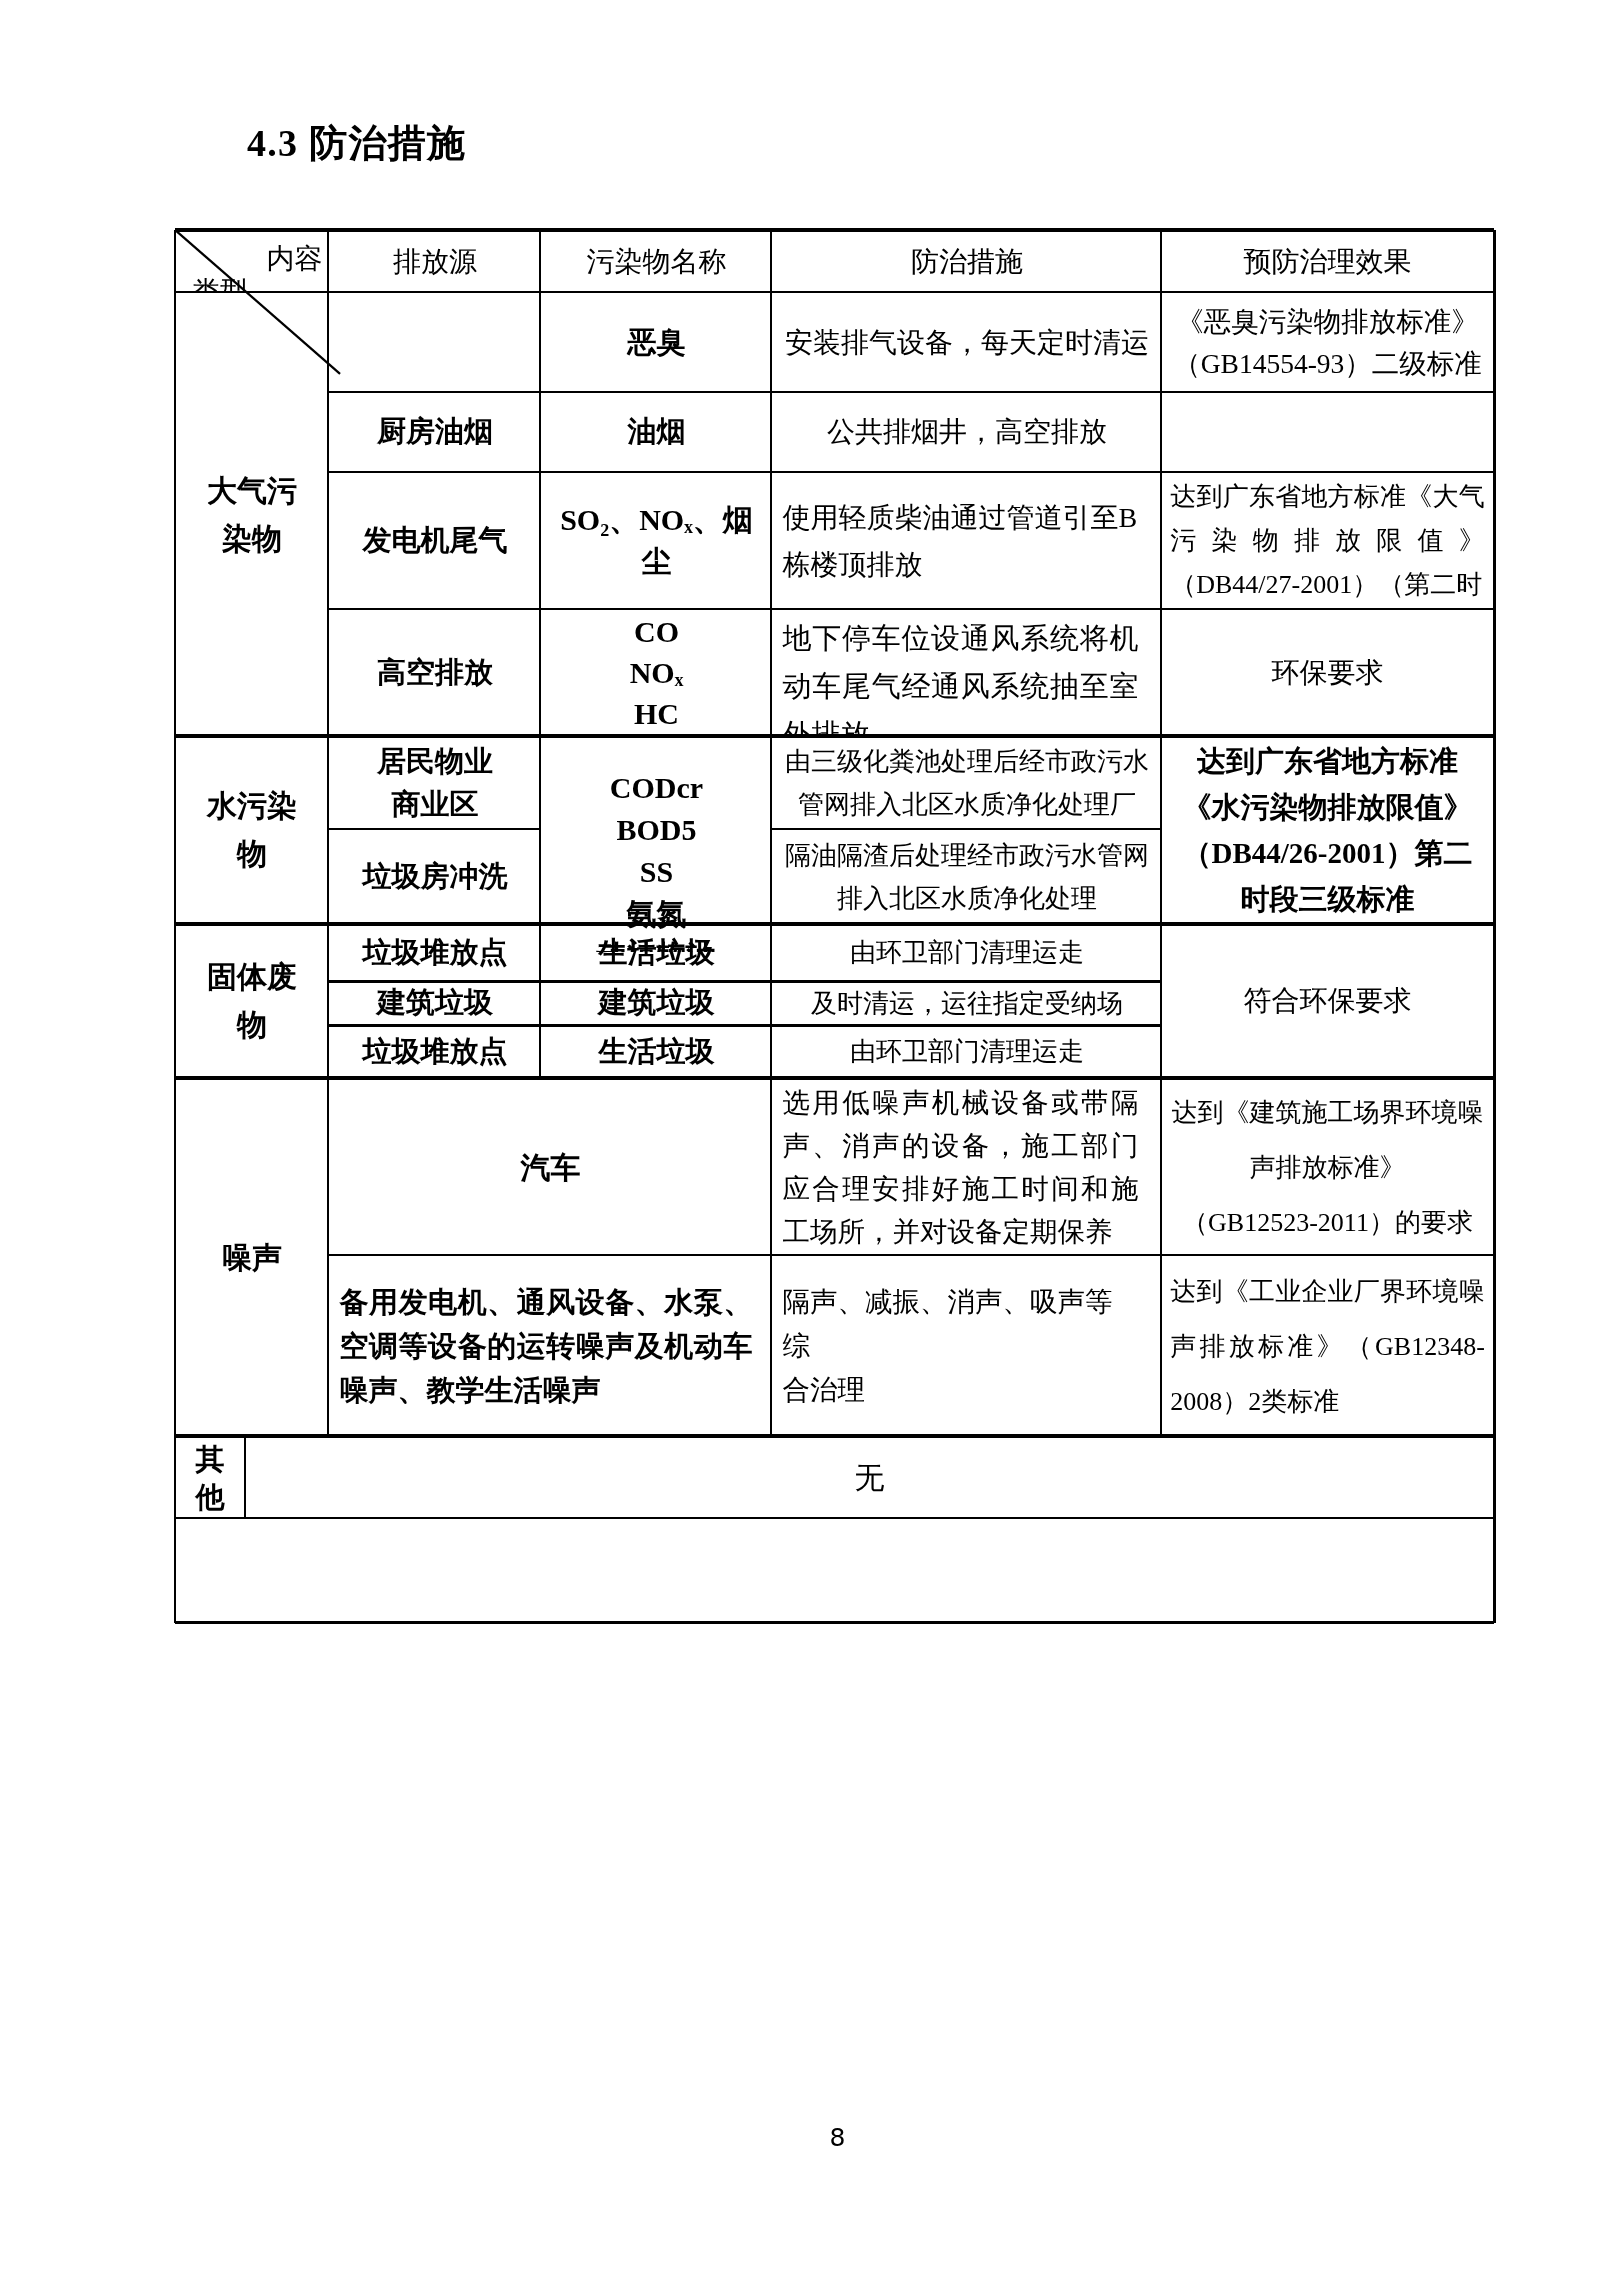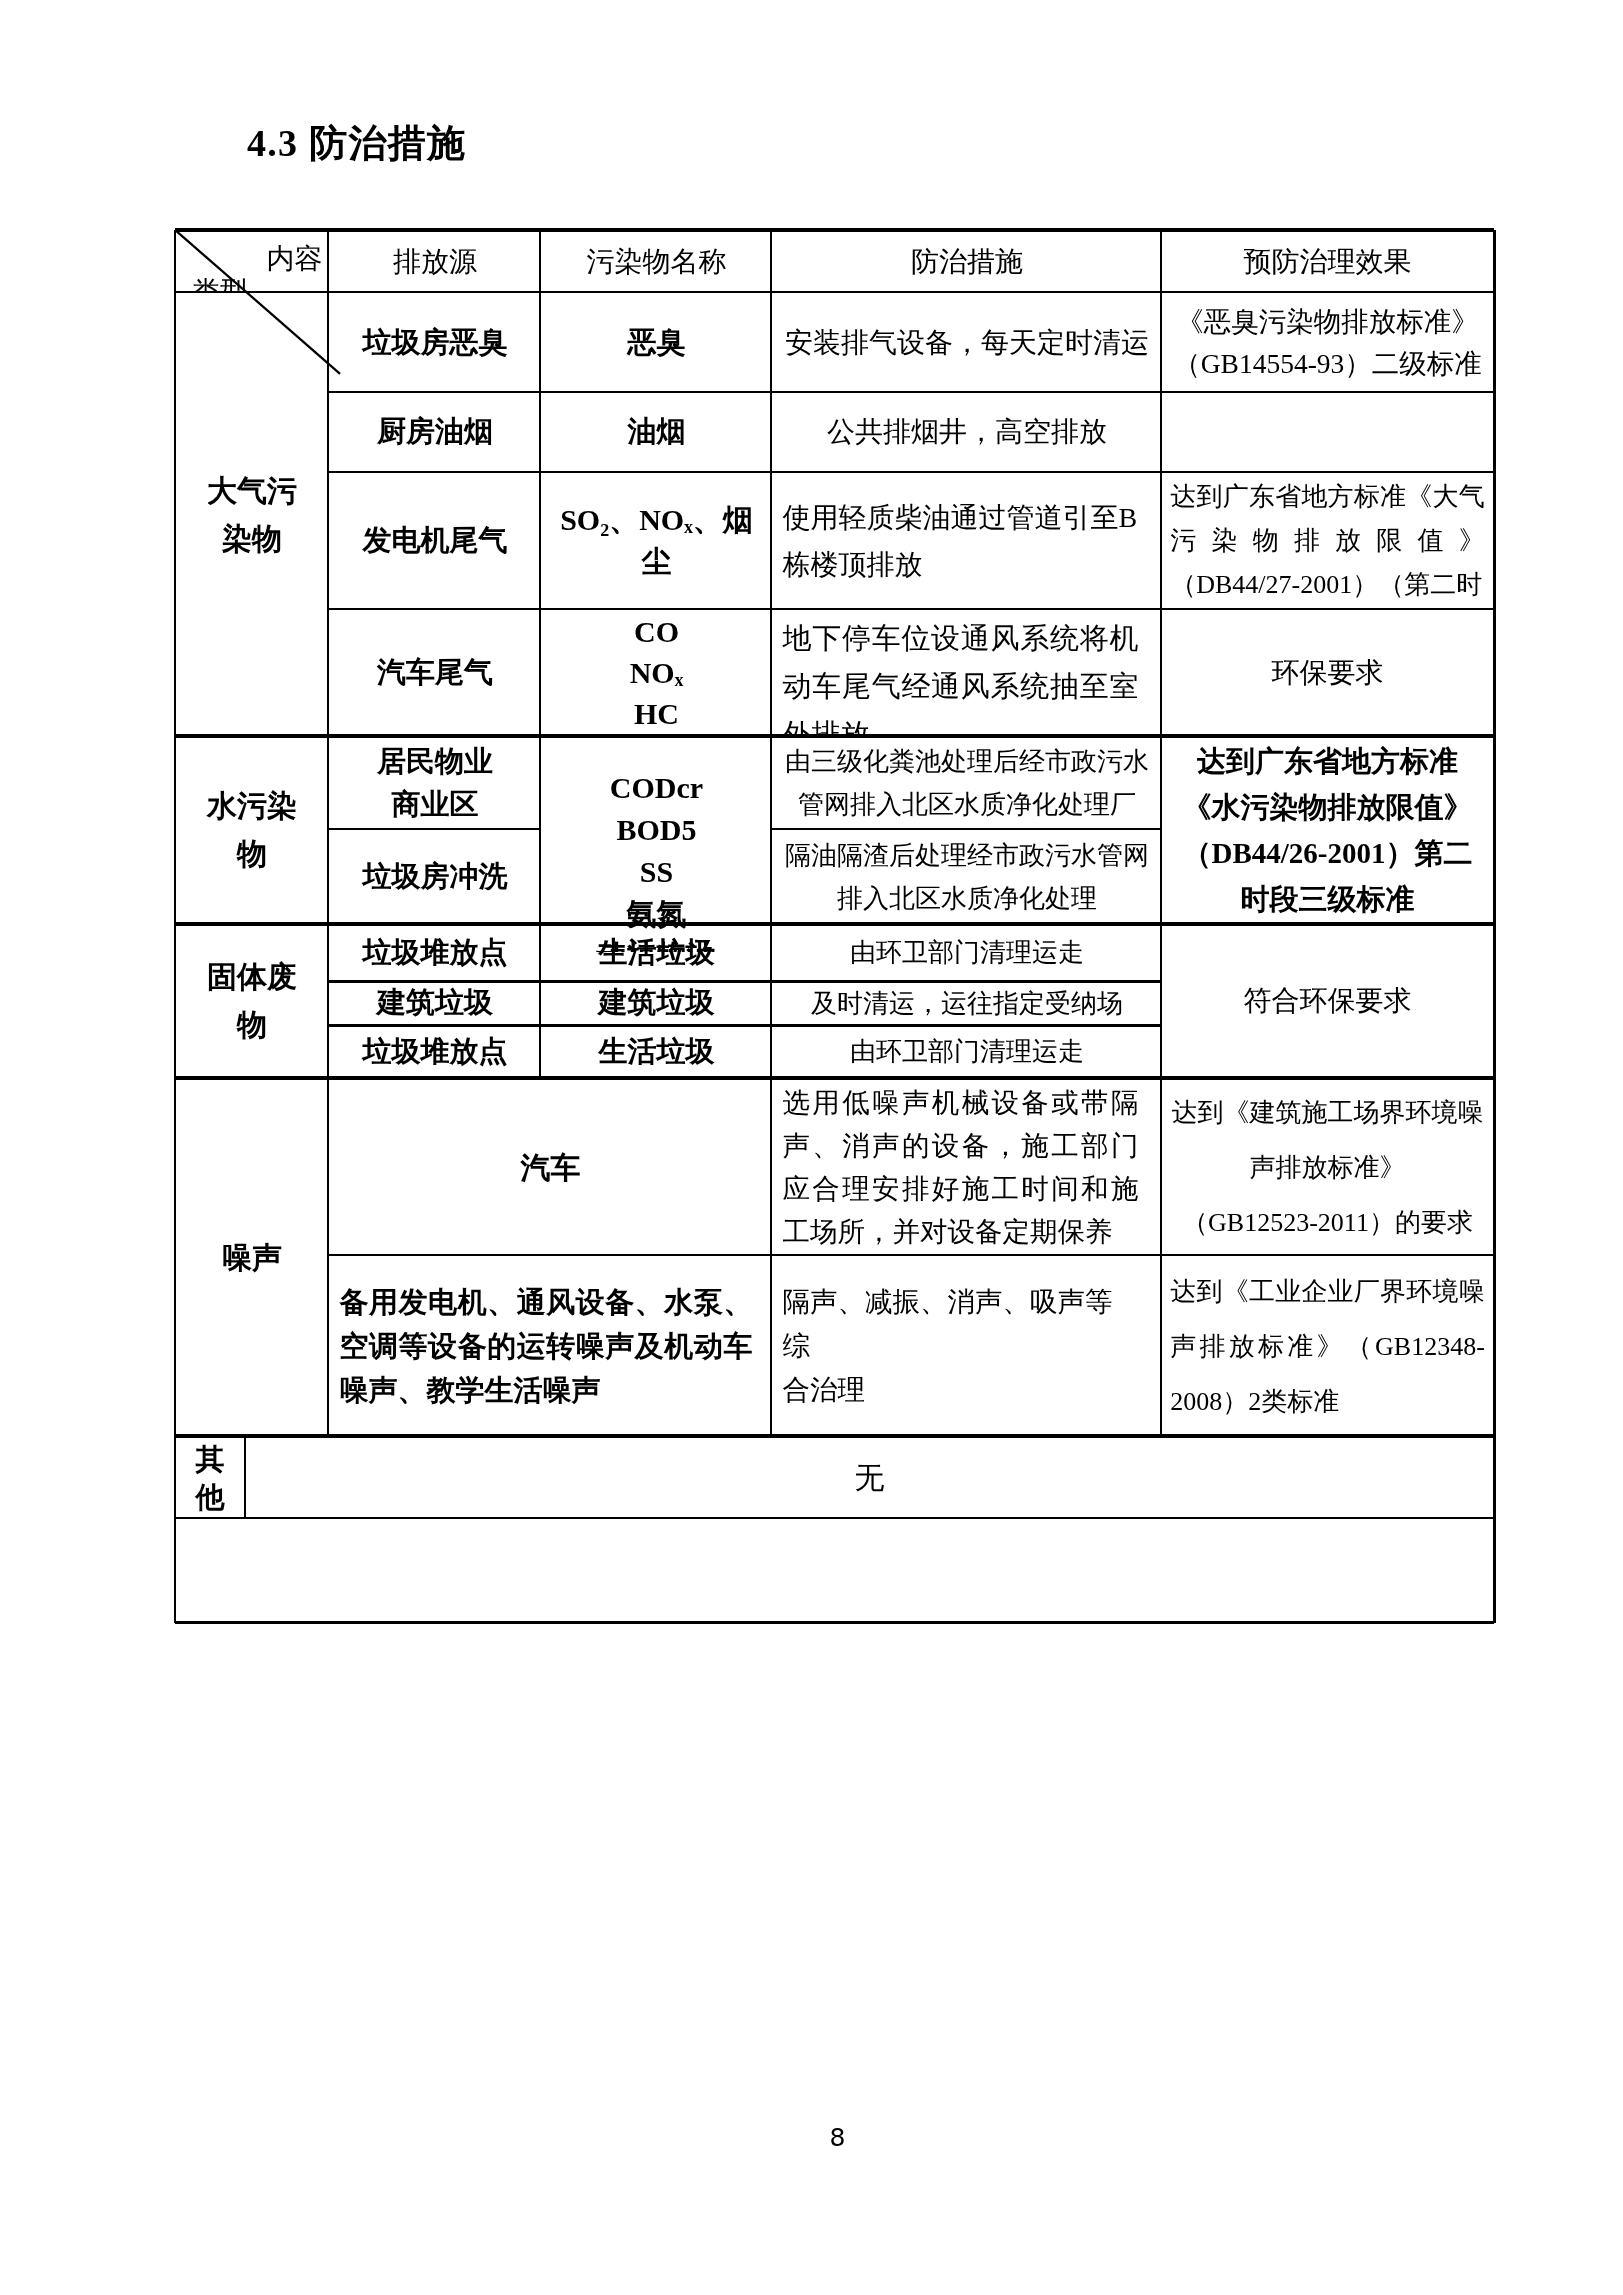--- a/index.html
+++ b/index.html
@@ -80,7 +80,6 @@
   <div class="cell b" style="left:0;top:63px;width:154px;height:444px;font-size:30px;line-height:1.6;"><div class="tx">大气污
 染物</div></div>
 
-  <div class="cell b" style="left:154px;top:63px;width:212px;height:99px;font-size:29px;"><div class="tx">垃圾房恶臭</div></div>
   <div class="cell b" style="left:366px;top:63px;width:231px;height:99px;font-size:29px;"><div class="tx">恶臭</div></div>
   <div class="cell" style="left:597px;top:63px;width:390px;height:99px;"><div class="tx">安装排气设备，每天定时清运</div></div>
   <div class="cell" style="left:986px;top:63px;width:333px;height:99px;font-size:27.5px;line-height:42px;"><div class="tx">《恶臭污染物排放标准》

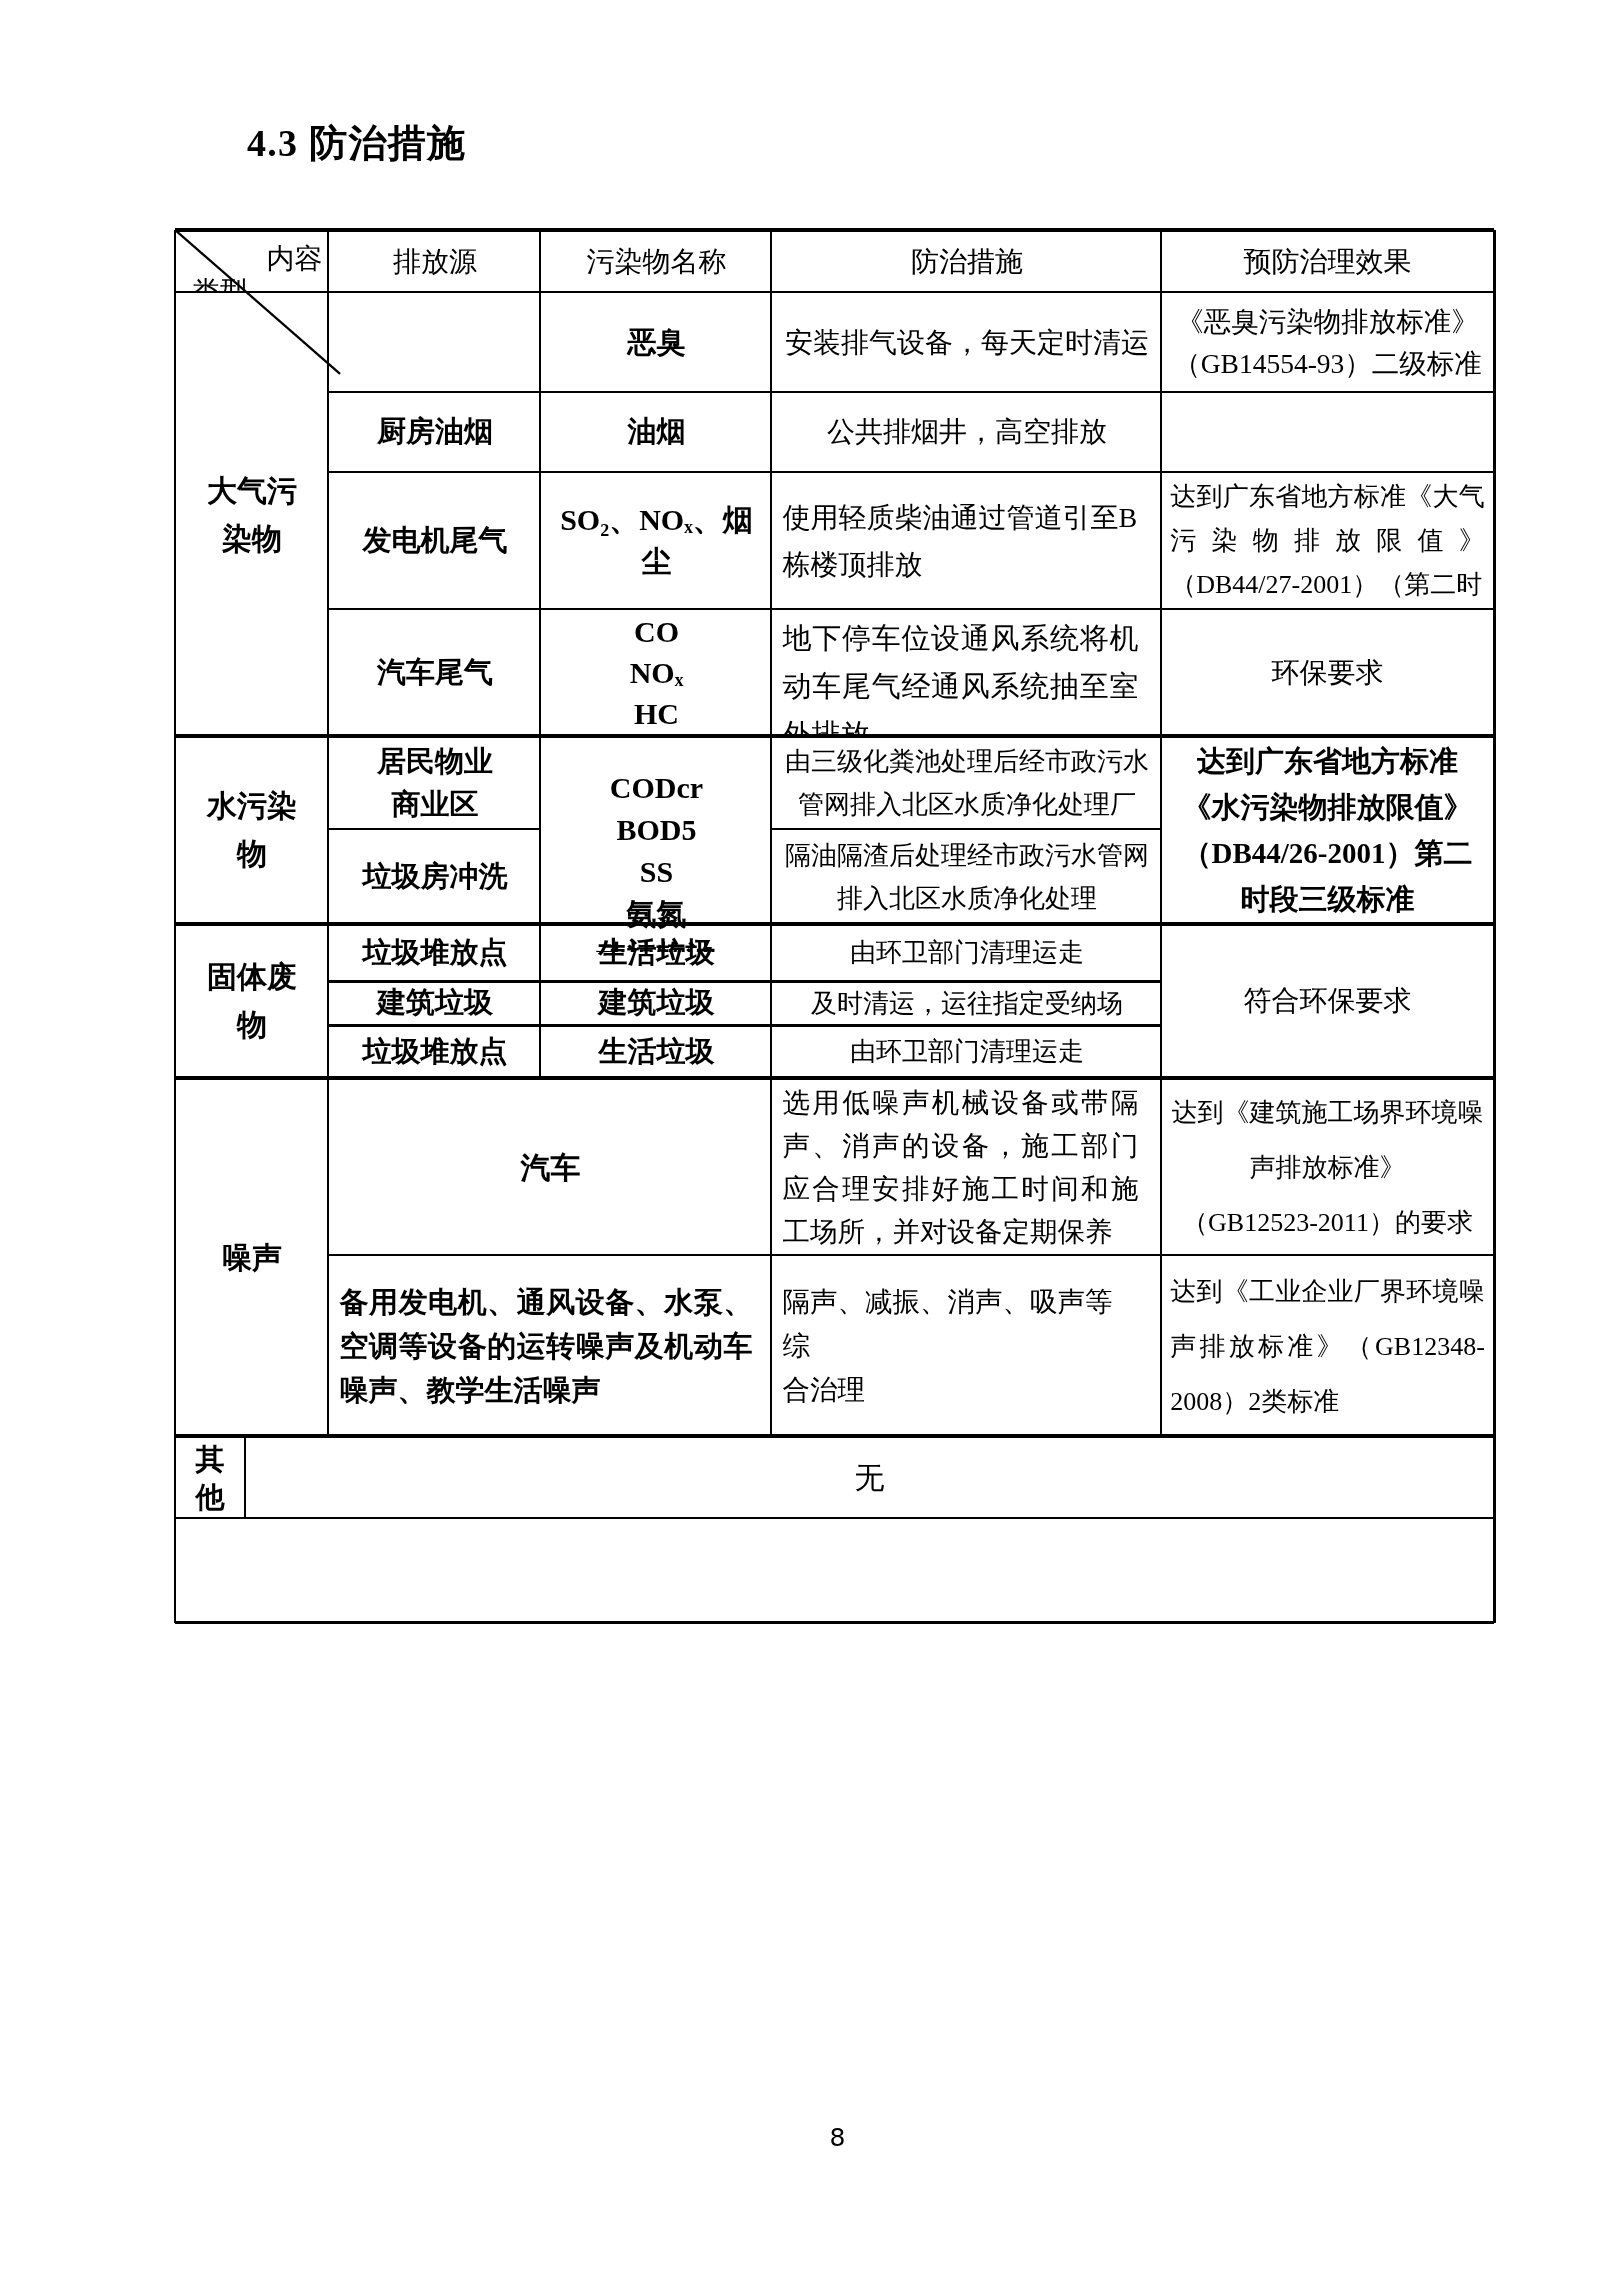--- a/index.html
+++ b/index.html
@@ -95,7 +95,7 @@
   <div class="cell lft" style="left:597px;top:242px;width:390px;height:137px;padding:0 23.6px 0 10.5px;line-height:47px;"><div class="tx">使用轻质柴油通过管道引至B栋楼顶排放</div></div>
   <div class="cell jst" style="left:986px;top:242px;width:333px;height:137px;font-size:26px;line-height:44px;padding:0 9.2px;"><div class="tx">达到广东省地方标准《大气污染物排放限值》（DB44/27-2001）（第二时</div></div>
 
-  <div class="cell b" style="left:154px;top:379px;width:212px;height:127px;font-size:29px;"><div class="tx">汽车尾气</div></div>
+  <div class="cell b" style="left:154px;top:379px;width:212px;height:127px;font-size:29px;"><div class="tx">高空排放</div></div>
   <div class="cell jst topal" style="left:597px;top:379px;width:390px;height:127px;padding:5.2px 23.6px 0 10.5px;font-size:29px;line-height:48px;"><div class="tx">地下停车位设通风系统将机动车尾气经通风系统抽至室外排放</div></div>
   <div class="cell b" style="left:366px;top:379px;width:231px;height:127px;font-size:30px;line-height:41px;"><div class="tx">CO
 NOₓ

